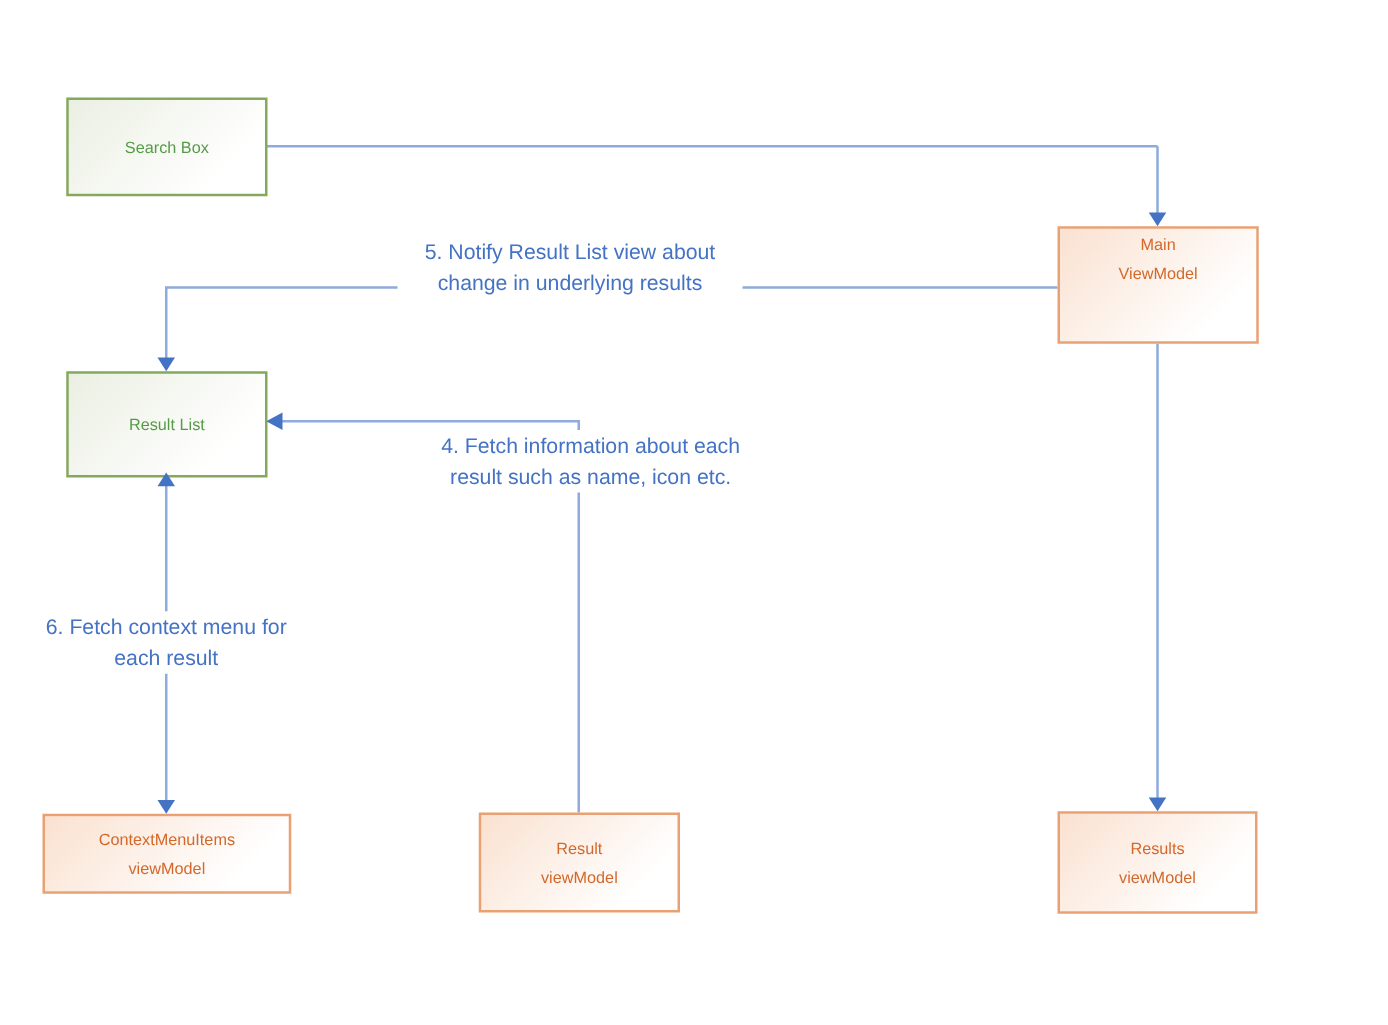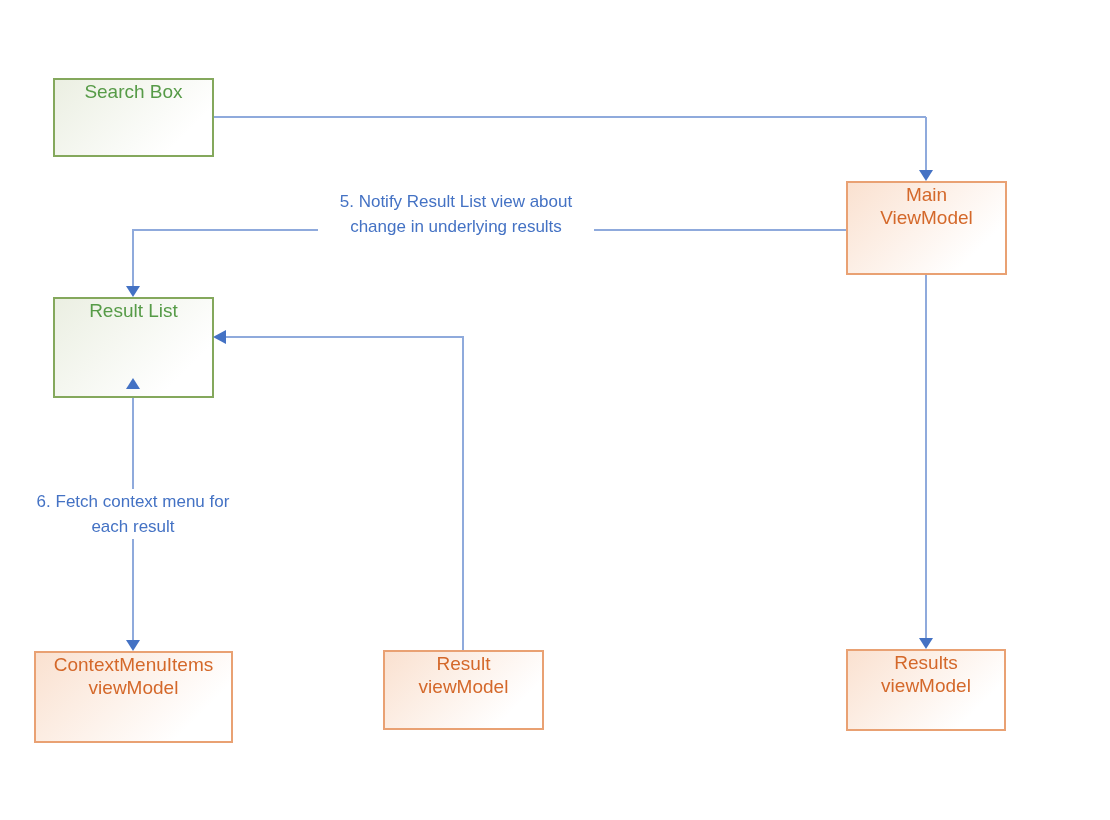--- a/index.html
+++ b/index.html
@@ -49,9 +49,10 @@
     box-sizing: border-box;
     border: 2px solid;
     display: flex;
+    align-items: center;
     justify-content: center;
     text-align: center;
-    font-size: 19px;
+    font-size: 13px;
     line-height: 23px;
     white-space: pre-line;
     z-index: 3;

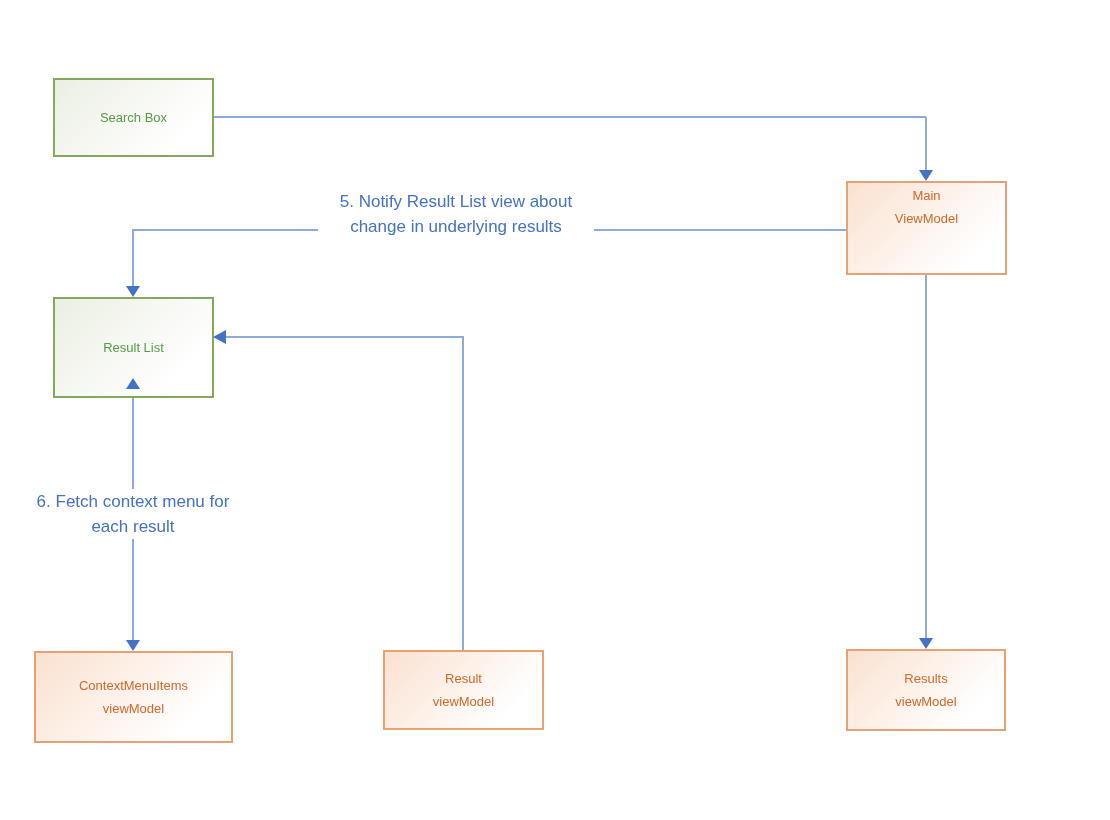--- a/index.html
+++ b/index.html
@@ -117,7 +117,7 @@
 ViewModel</span>
   </div>
 
-  <div class="node green" style="left:53px; top:297px; width:161px; height:101px;">
+  <div class="node green" style="left:53px; top:297px; width:161px; height:85px;">
     <span>Result List</span>
   </div>
 

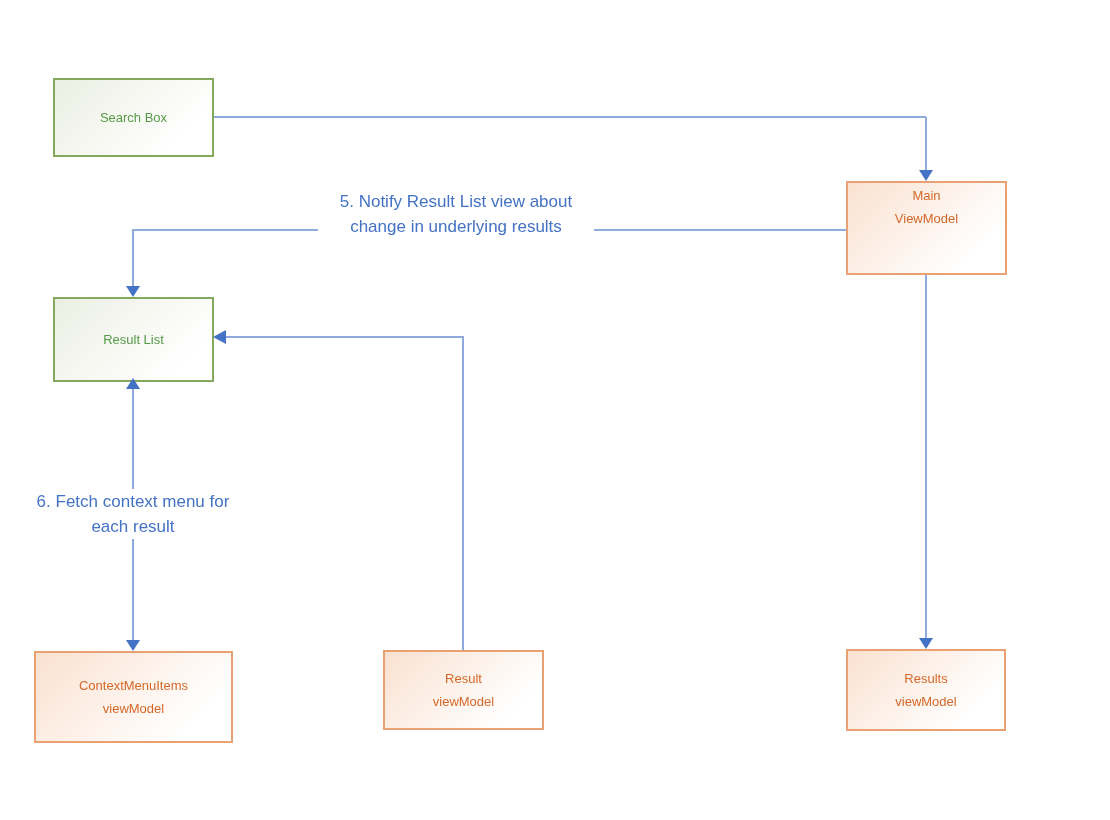--- a/index.html
+++ b/index.html
@@ -105,6 +105,8 @@
 
   <div class="edge-label" style="left:318px; top:189px; width:276px;">5. Notify Result List view about
 change in underlying results</div>
+  <div class="edge-label" style="left:325px; top:344px; width:295px;">4. Fetch information about each
+result such as name, icon etc.</div>
   <div class="edge-label" style="left:23px; top:489px; width:220px;">6. Fetch context menu for
 each result</div>
 

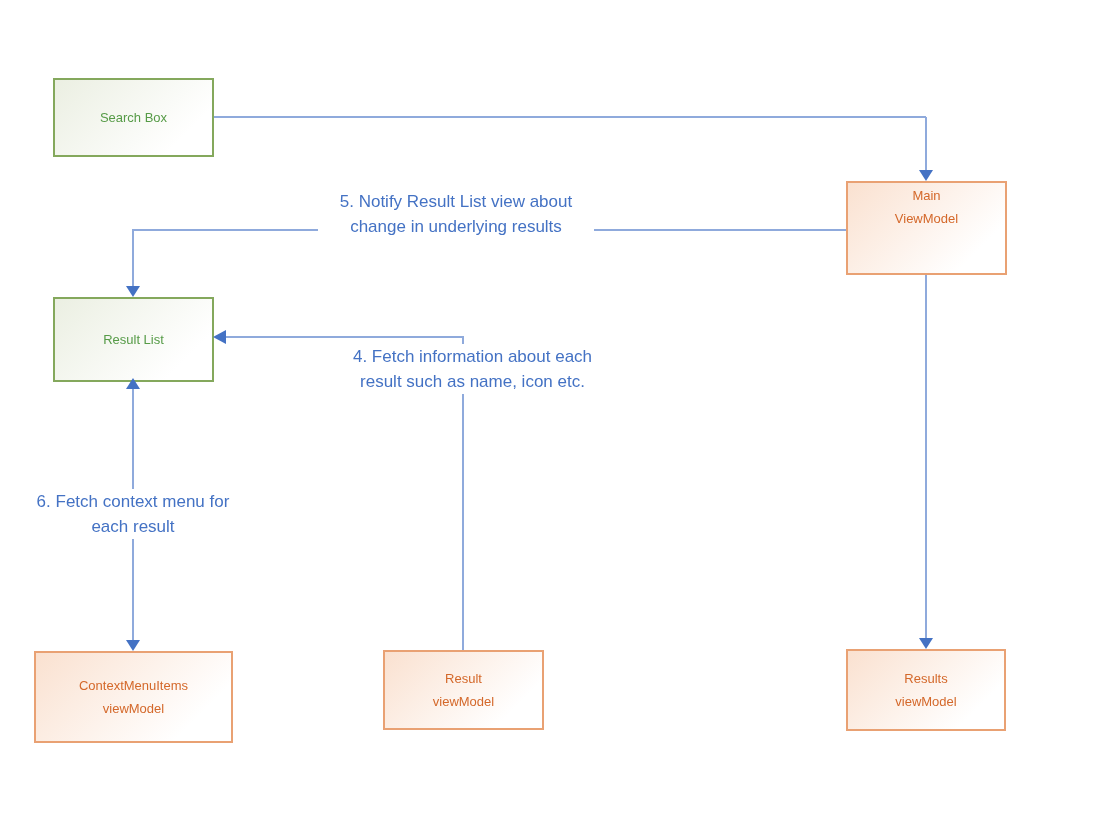--- a/index.html
+++ b/index.html
@@ -123,7 +123,7 @@
     <span>Result List</span>
   </div>
 
-  <div class="node orange" style="left:34px; top:651px; width:199px; height:92px;">
+  <div class="node orange" style="left:34px; top:651px; width:199px; height:64px;">
     <span>ContextMenuItems
 viewModel</span>
   </div>

